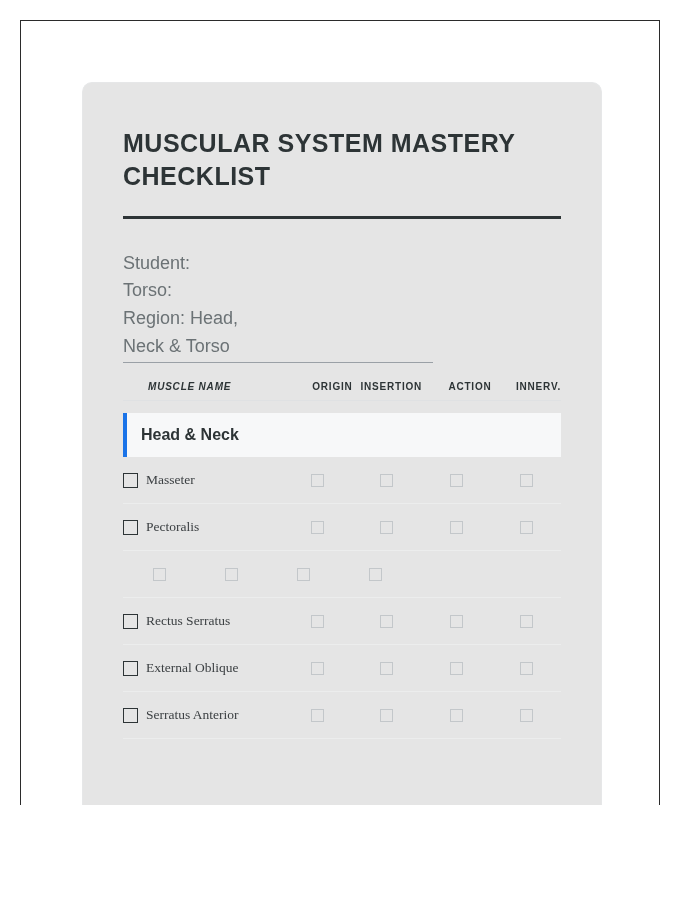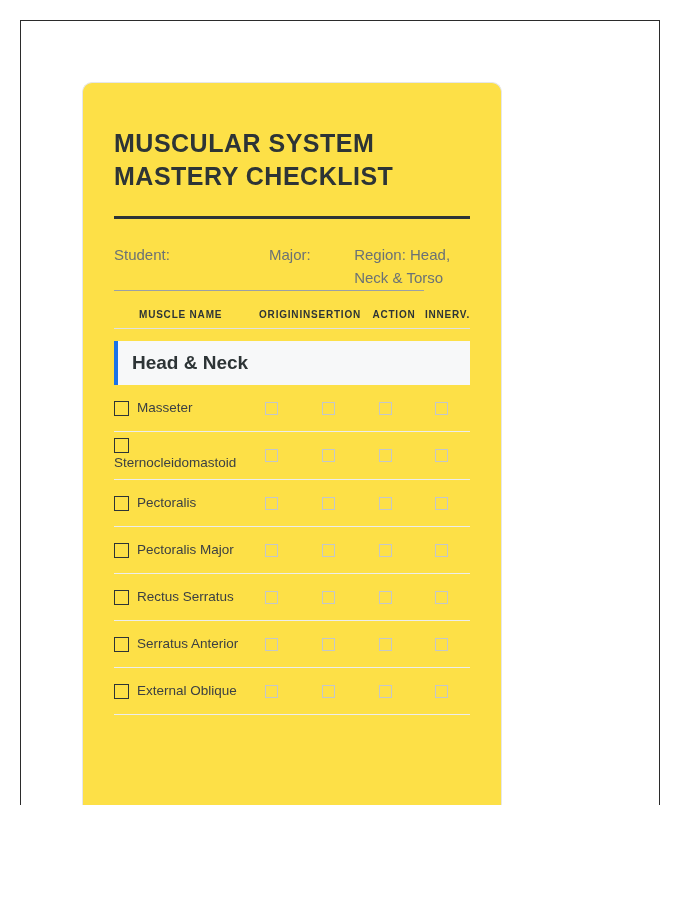--- a/index.html
+++ b/index.html
@@ -34,15 +34,15 @@
     position: absolute;
     left: 61px;
     top: 61px;
-    width: 420px;
+    width: 520px;
     height: 740px;
     box-sizing: border-box;
-    background: #fde047;
+    background: #e5e5e5;
     border: 1px solid #e6e7e8;
     border-bottom: none;
     border-radius: 10px 10px 0 0;
     overflow: hidden;
-    padding: 0 31px;
+    padding: 0 40px;
   }
 
   

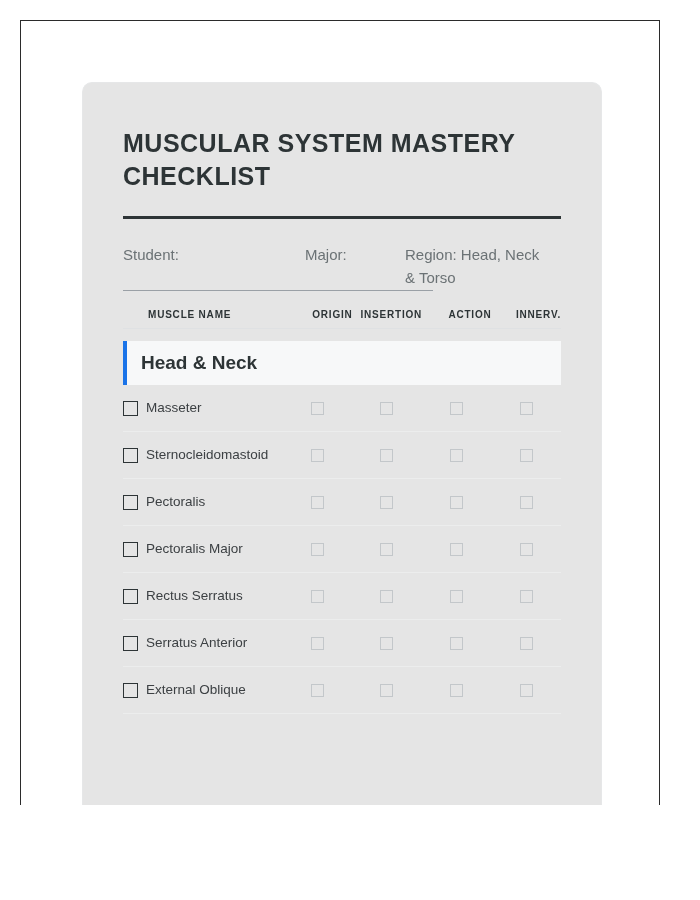--- a/index.html
+++ b/index.html
@@ -65,10 +65,11 @@
   
   .meta-row {
     display: flex;
-    margin-top: 24px;
-    font-size: 15px;
+    margin-top: 31px;
+    font-size: 18px;
     color: #6b7275;
     line-height: 1.55;
+    flex-direction: column;
   }
   .meta-student { width: 182px; }
   .meta-date    { width: 100px; }

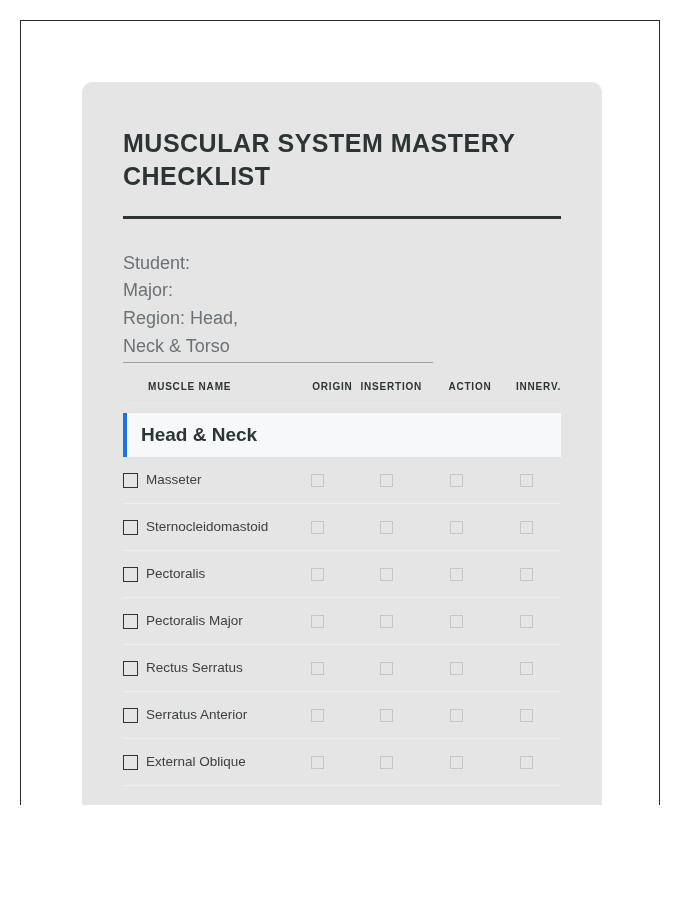--- a/index.html
+++ b/index.html
@@ -167,7 +167,7 @@
 
     <div class="meta-row">
       <div class="meta-student">Student:</div>
-      <div class="meta-date">Major:</div>
+      <div class="meta-date">Torso:</div>
       <div class="meta-region">Region: Head, Neck &amp; Torso</div>
     </div>
     <div class="meta-underline"></div>

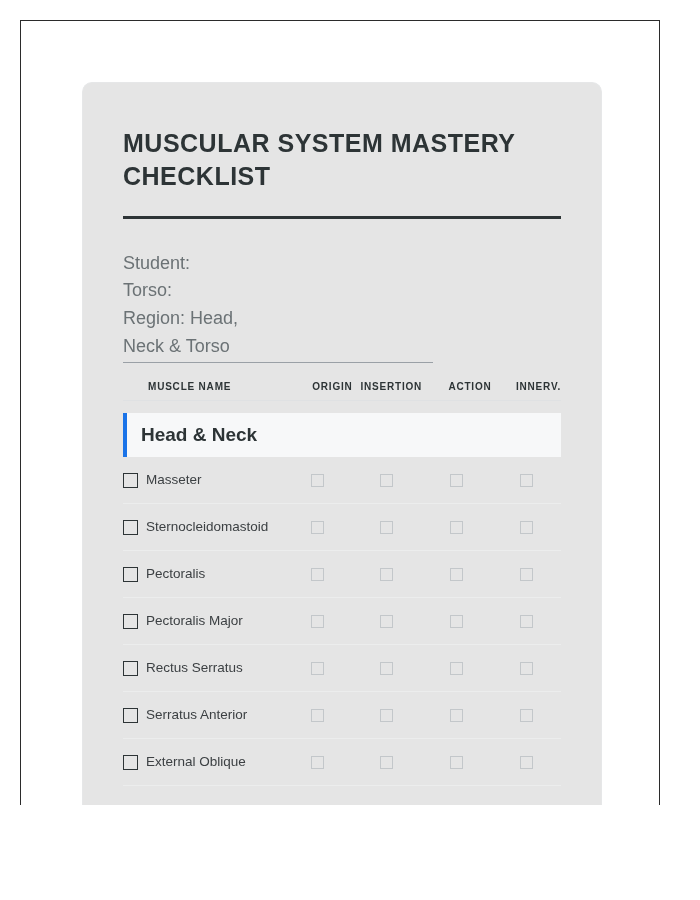--- a/index.html
+++ b/index.html
@@ -95,7 +95,7 @@
     color: #2d3436;
     text-transform: uppercase;
   }
-  .col-head .c-name { width: 165px; padding-left: 25px; box-sizing: border-box; }
+  .col-head .c-name { width: 165px; padding-left: 25px; box-sizing: border-box; font-style: italic; }
   .col-head .c-box  { width: 72px; text-align: right; }
 
   

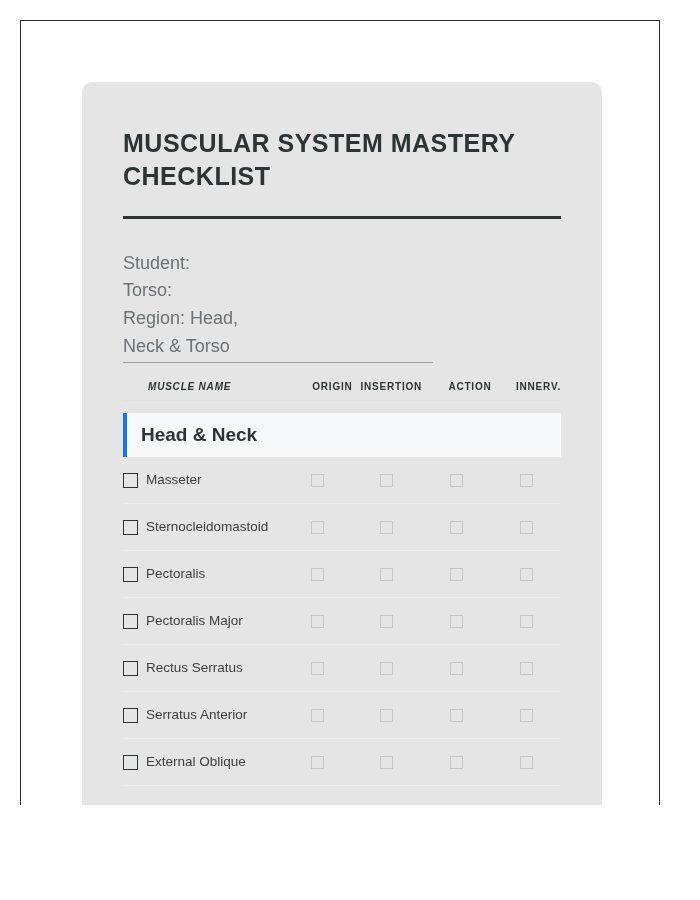--- a/index.html
+++ b/index.html
@@ -110,7 +110,7 @@
   }
   .section-band .section-label {
     padding-left: 14px;
-    font-size: 19px;
+    font-size: 16px;
     font-weight: bold;
     color: #2d3436;
     text-align: right;

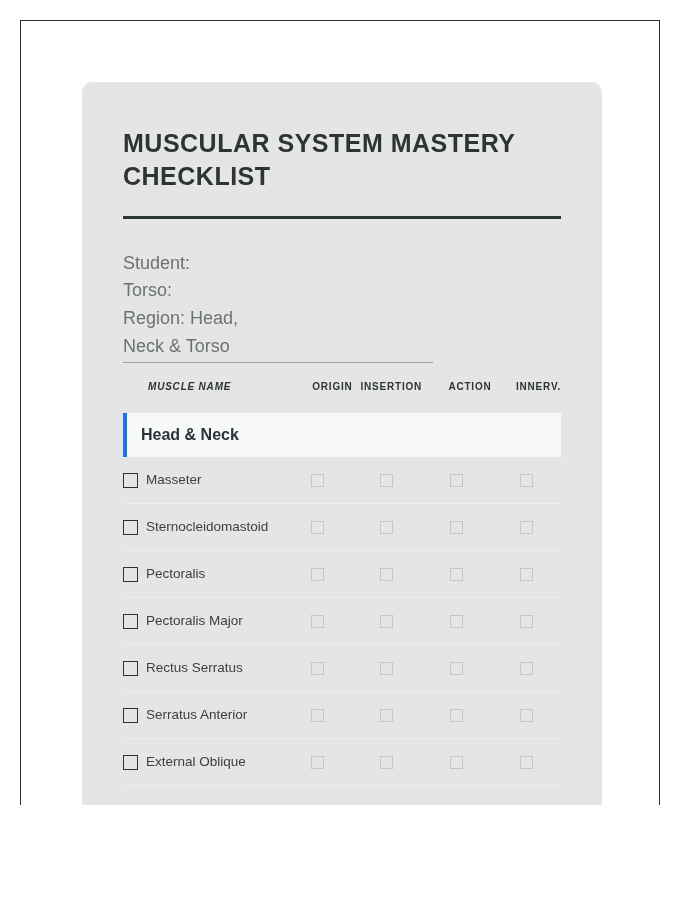--- a/index.html
+++ b/index.html
@@ -134,6 +134,7 @@
     line-height: 1.5;
     padding: 6px 0;
     box-sizing: border-box;
+    font-family: Liberation Serif, serif;
   }
   .muscle-row .c-box {
     width: 72px;

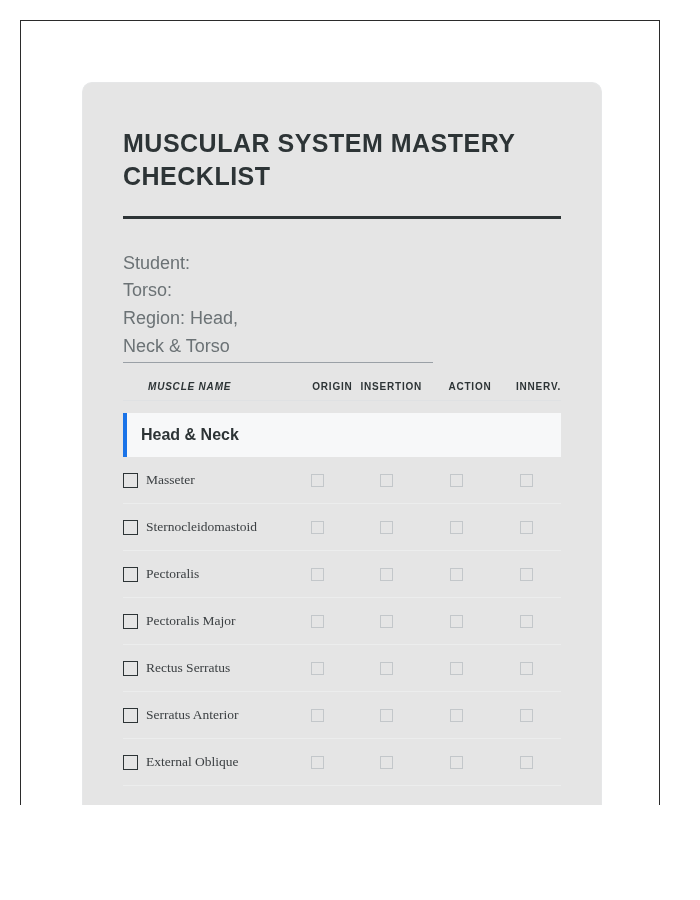--- a/index.html
+++ b/index.html
@@ -206,24 +206,6 @@
         <div class="muscle-row">
           <div class="c-name">
             <span class="check-main"></span>
-            <span>Sternocleidomastoid</span>
-          </div>
-          <div class="c-box">
-            <span class="check-small"></span>
-          </div>
-          <div class="c-box">
-            <span class="check-small"></span>
-          </div>
-          <div class="c-box">
-            <span class="check-small"></span>
-          </div>
-          <div class="c-box">
-            <span class="check-small"></span>
-          </div>
-        </div>
-        <div class="muscle-row">
-          <div class="c-name">
-            <span class="check-main"></span>
             <span>Pectoralis</span>
           </div>
           <div class="c-box">

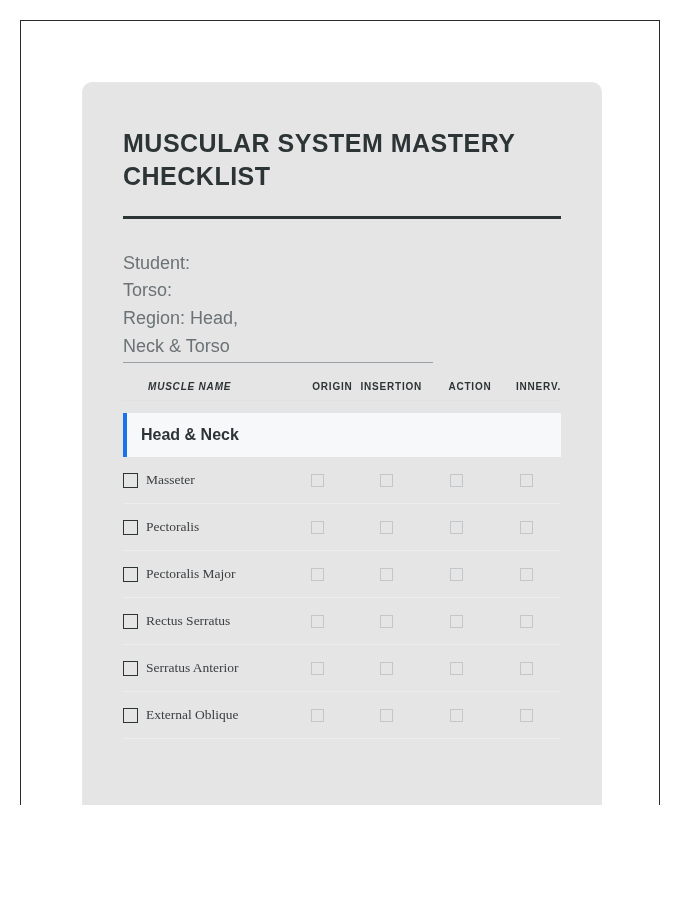--- a/index.html
+++ b/index.html
@@ -222,10 +222,6 @@
           </div>
         </div>
         <div class="muscle-row">
-          <div class="c-name">
-            <span class="check-main"></span>
-            <span>Pectoralis Major</span>
-          </div>
           <div class="c-box">
             <span class="check-small"></span>
           </div>

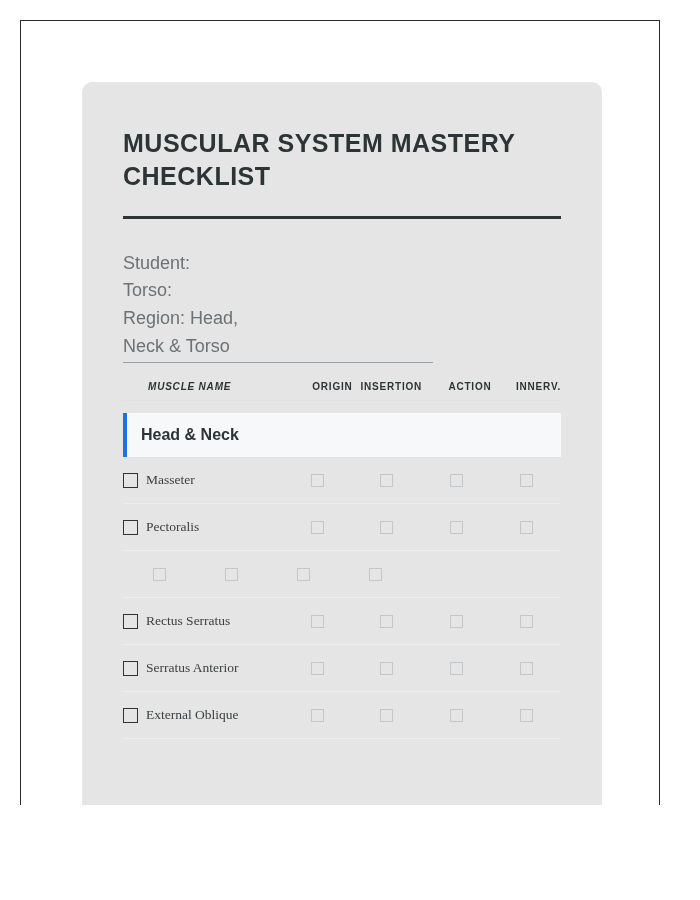--- a/index.html
+++ b/index.html
@@ -256,25 +256,25 @@
         <div class="muscle-row">
           <div class="c-name">
             <span class="check-main"></span>
+            <span>External Oblique</span>
+          </div>
+          <div class="c-box">
+            <span class="check-small"></span>
+          </div>
+          <div class="c-box">
+            <span class="check-small"></span>
+          </div>
+          <div class="c-box">
+            <span class="check-small"></span>
+          </div>
+          <div class="c-box">
+            <span class="check-small"></span>
+          </div>
+        </div>
+        <div class="muscle-row">
+          <div class="c-name">
+            <span class="check-main"></span>
             <span>Serratus Anterior</span>
-          </div>
-          <div class="c-box">
-            <span class="check-small"></span>
-          </div>
-          <div class="c-box">
-            <span class="check-small"></span>
-          </div>
-          <div class="c-box">
-            <span class="check-small"></span>
-          </div>
-          <div class="c-box">
-            <span class="check-small"></span>
-          </div>
-        </div>
-        <div class="muscle-row">
-          <div class="c-name">
-            <span class="check-main"></span>
-            <span>External Oblique</span>
           </div>
           <div class="c-box">
             <span class="check-small"></span>

